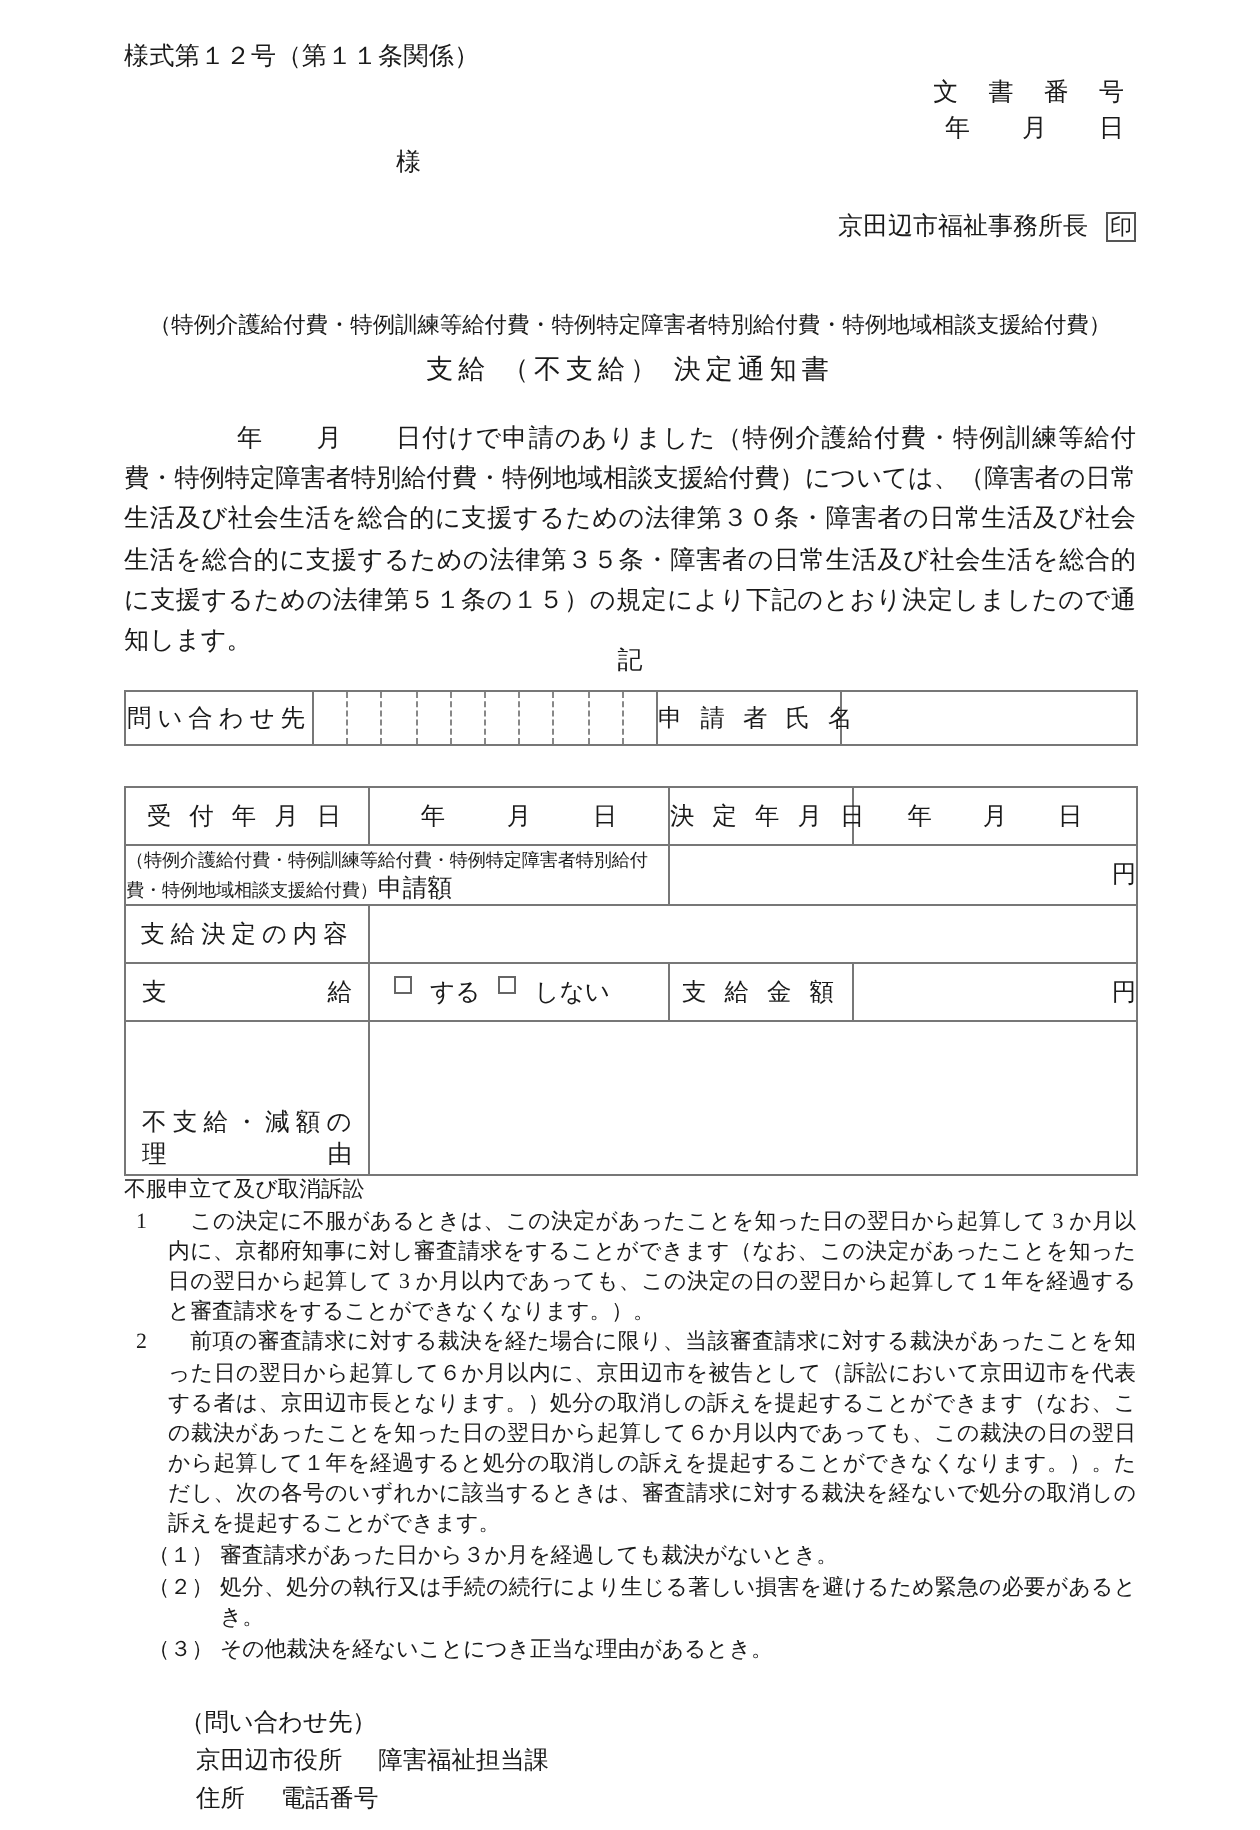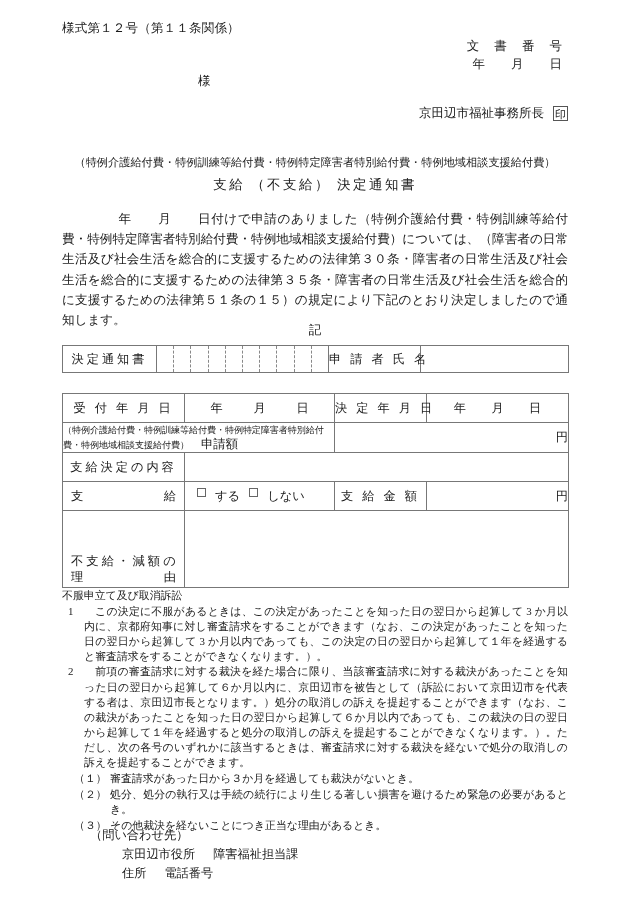--- a/index.html
+++ b/index.html
@@ -324,7 +324,7 @@
     </colgroup>
     <tbody>
       <tr>
-        <td class="lbl-spread">決定通知書</td>
+        <td class="lbl-spread">問い合わせ先</td>
         <td>
           <div class="num-cells">
             <i></i>

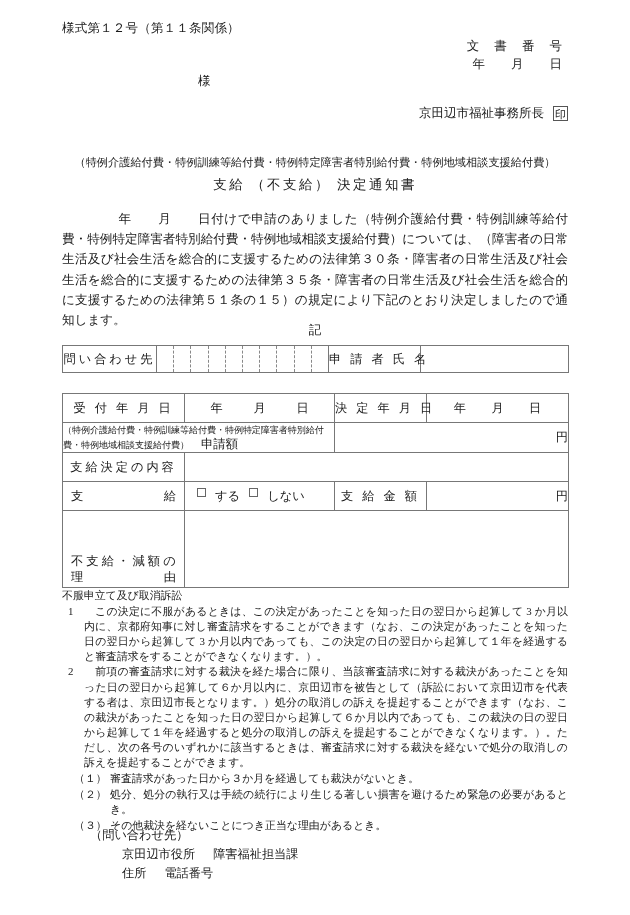--- a/index.html
+++ b/index.html
@@ -192,7 +192,6 @@
   }
   .app-amt-big {
     font-size: 12.4px;
-    margin-left: 12px;
   }
   .yen-right {
     text-align: right;

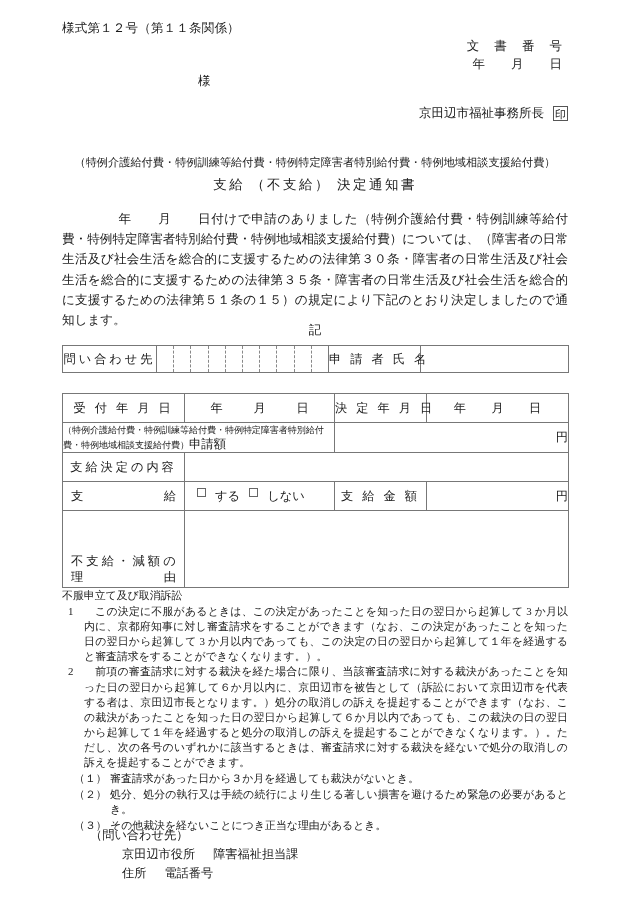--- a/index.html
+++ b/index.html
@@ -277,7 +277,7 @@
   .contact {
     position: absolute;
     left: 90px;
-    top: 826px;
+    top: 852px;
     font-size: 12.2px;
     line-height: 19px;
   }

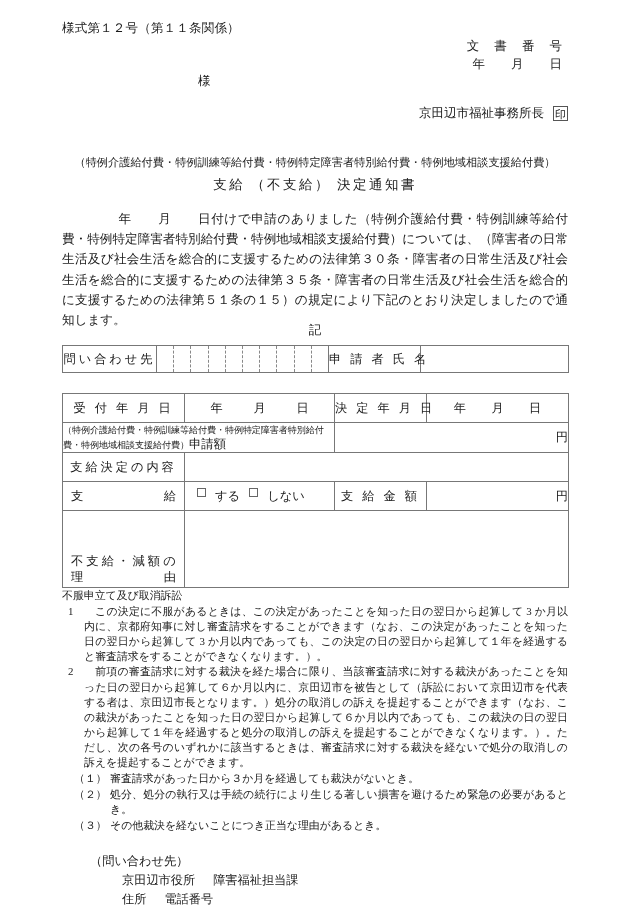--- a/index.html
+++ b/index.html
@@ -282,7 +282,7 @@
     line-height: 19px;
   }
   .contact .l { white-space: nowrap; }
-  .contact .ind { padding-left: 8px; margin-left: 24px; }
+  .contact .ind { padding-left: 8px; }
   .contact .sp { display: inline-block; width: 18px; }
 </style>
 </head>

